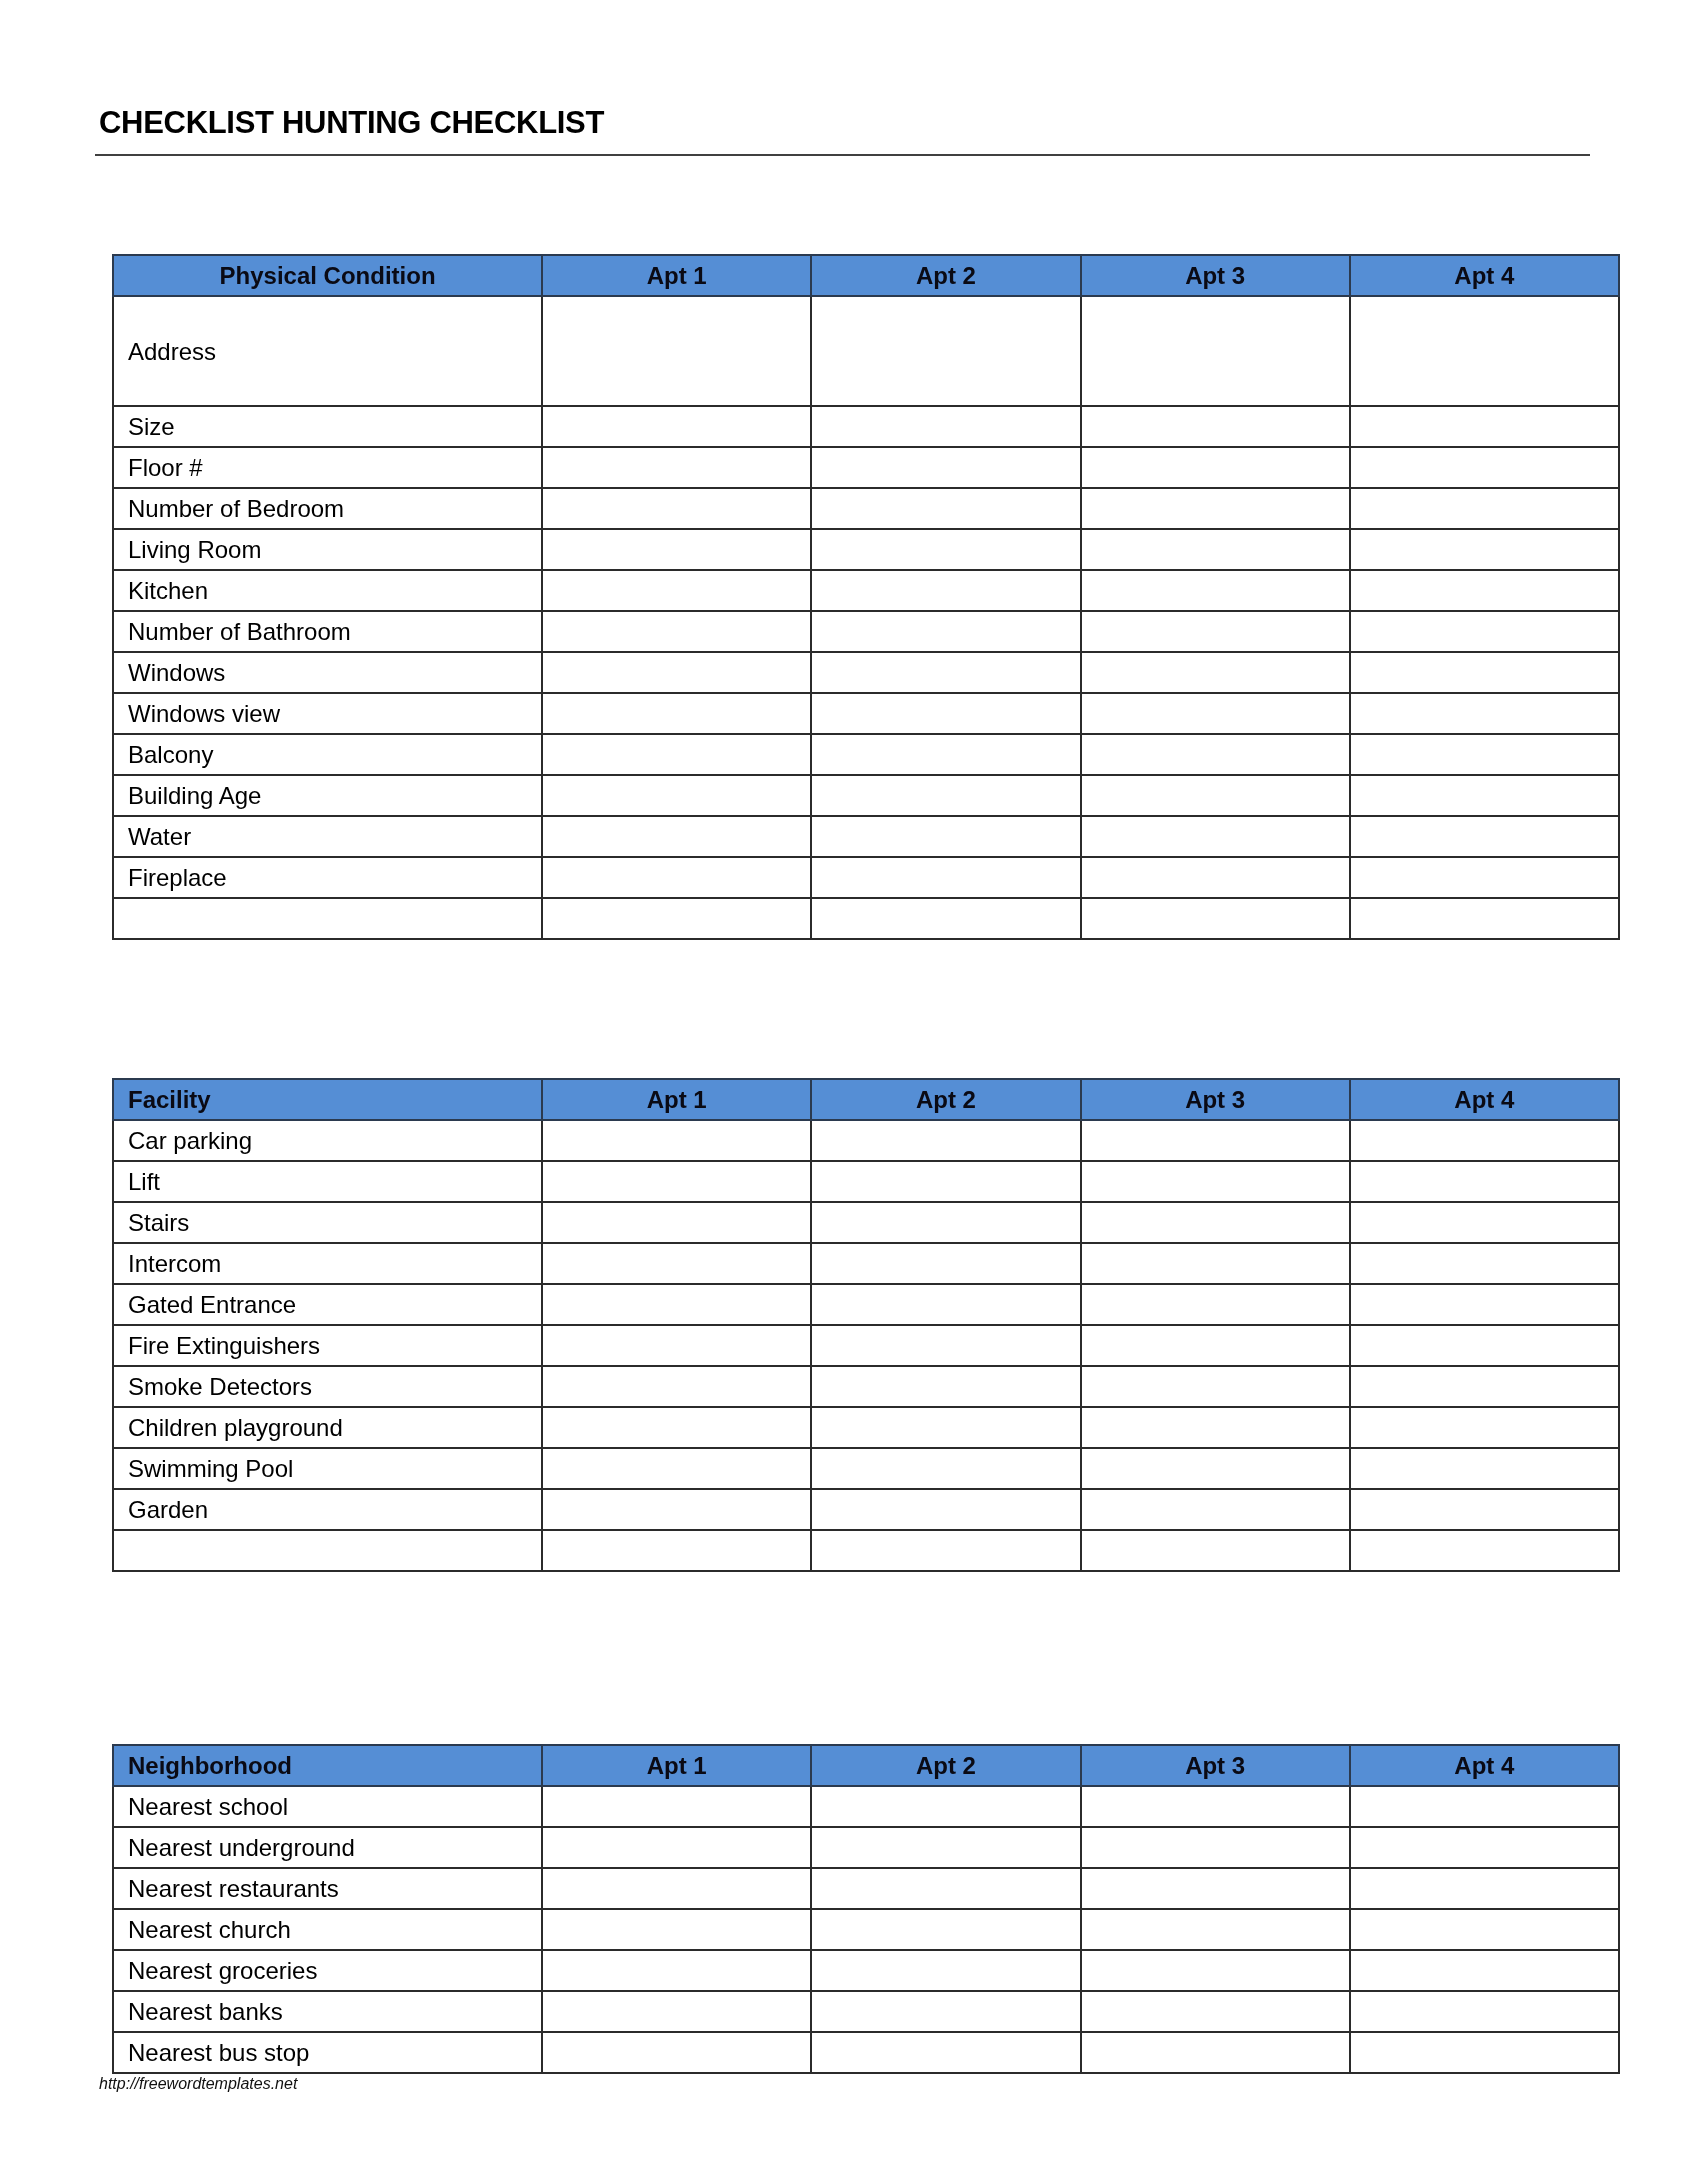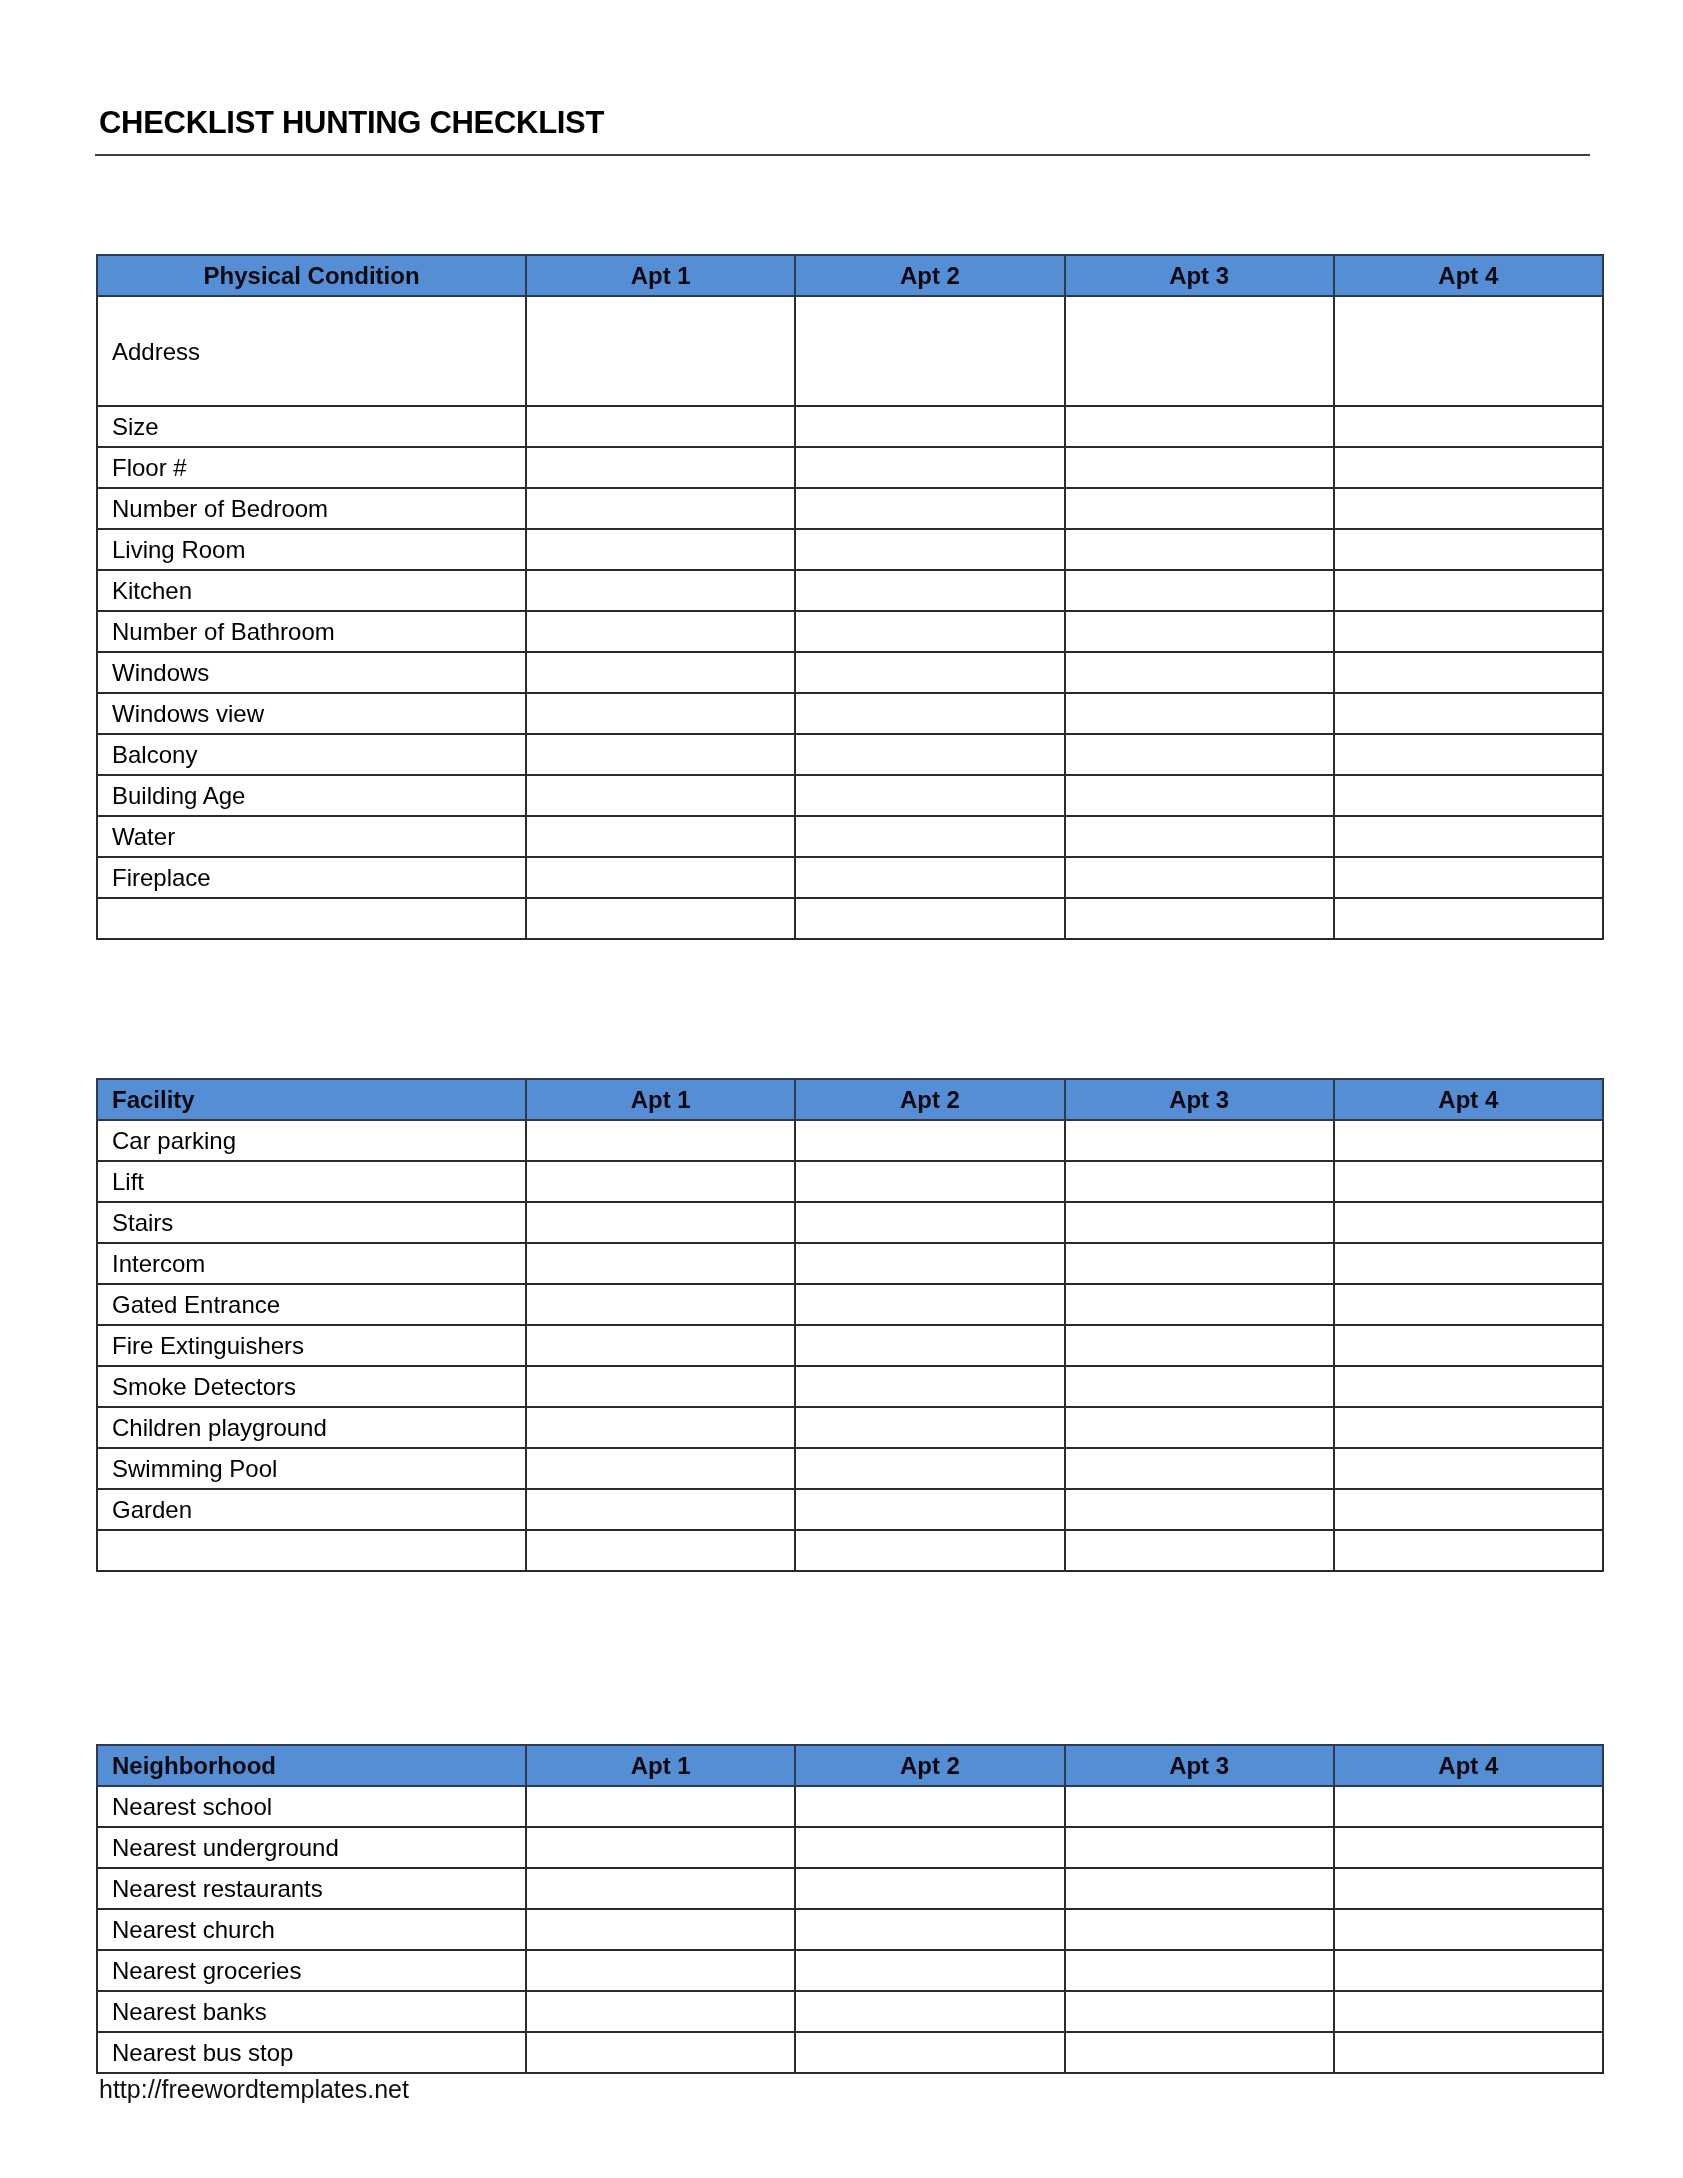--- a/index.html
+++ b/index.html
@@ -17,7 +17,7 @@
       background: #404040;
     }
     table.chk {
-      position: absolute; left: 96px; width: 1508px;
+      position: absolute; left: 112px; width: 1508px;
       border-collapse: collapse; table-layout: fixed;
     }
     table.chk col.c0 { width: 424px; }

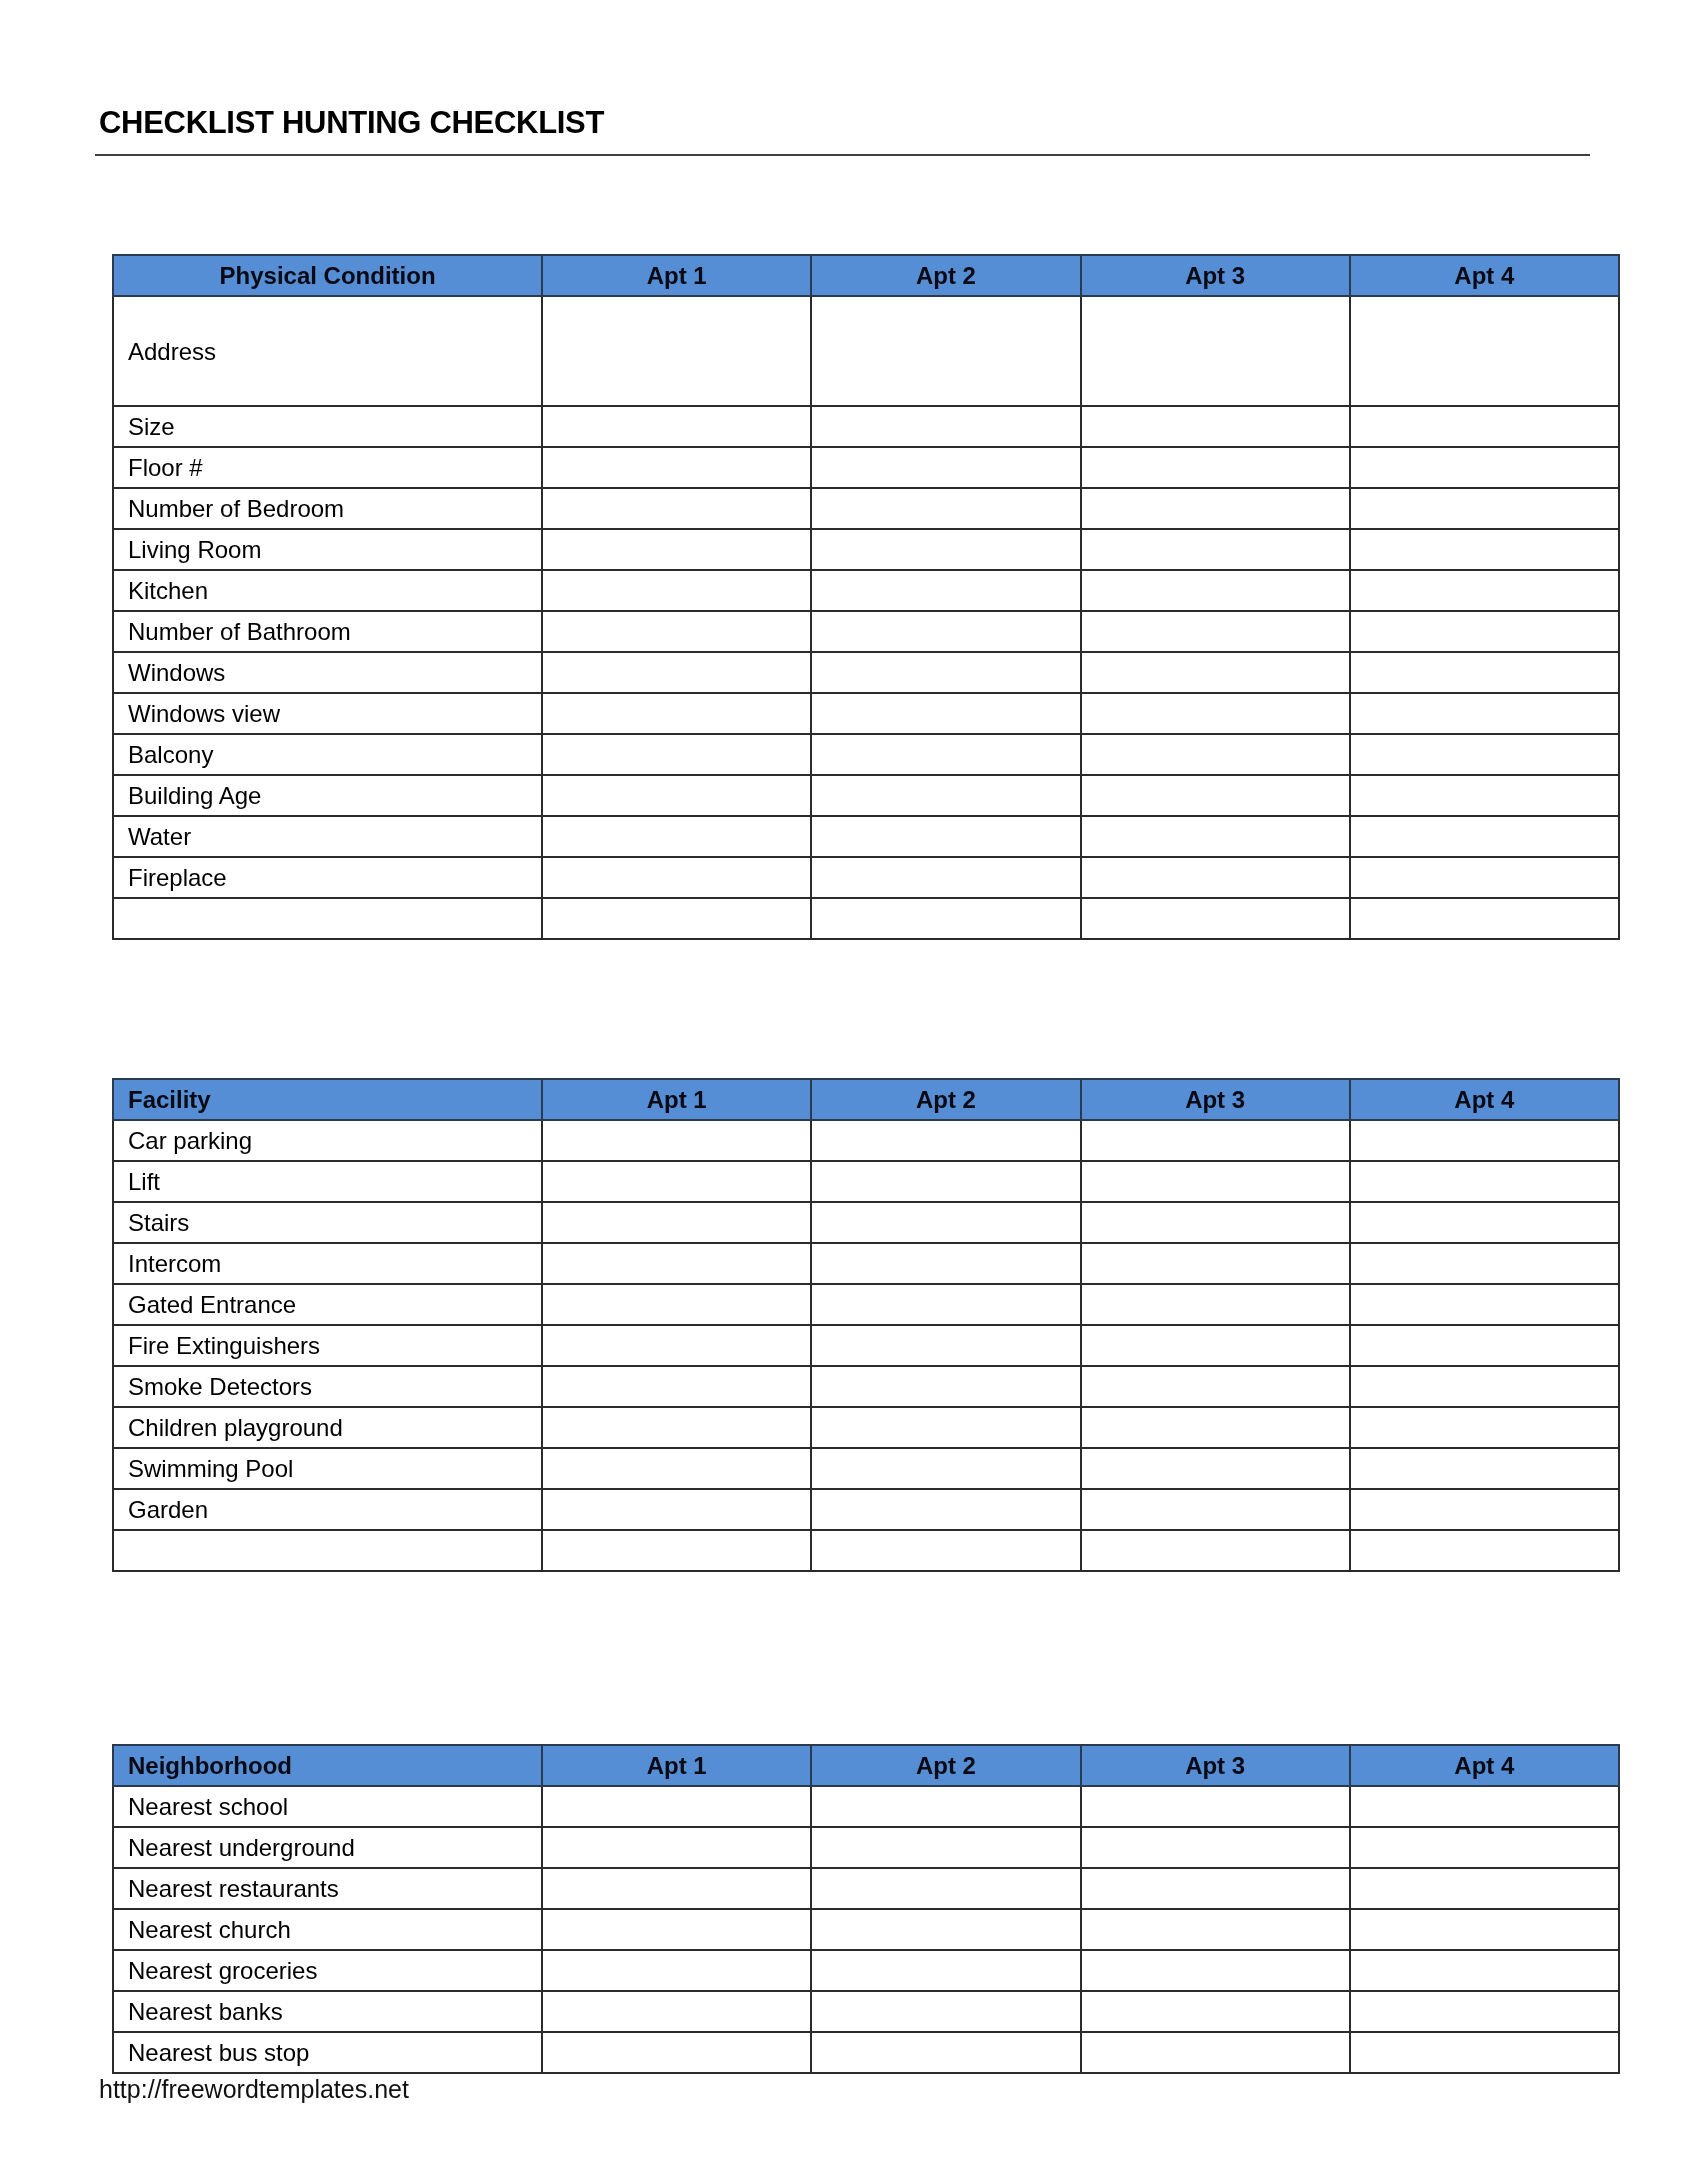--- a/index.html
+++ b/index.html
@@ -37,7 +37,7 @@
     #t2 { top: 1078px; }
     #t3 { top: 1704px; margin-top: 40px; }
     .footer {
-      position: absolute; left: 99px; top: 2075px; font-size: 25px; color: #111;
+      position: absolute; left: 99px; top: 2075px; font-size: 16px; color: #111; font-style: italic;
     }
   </style>
 </head>

